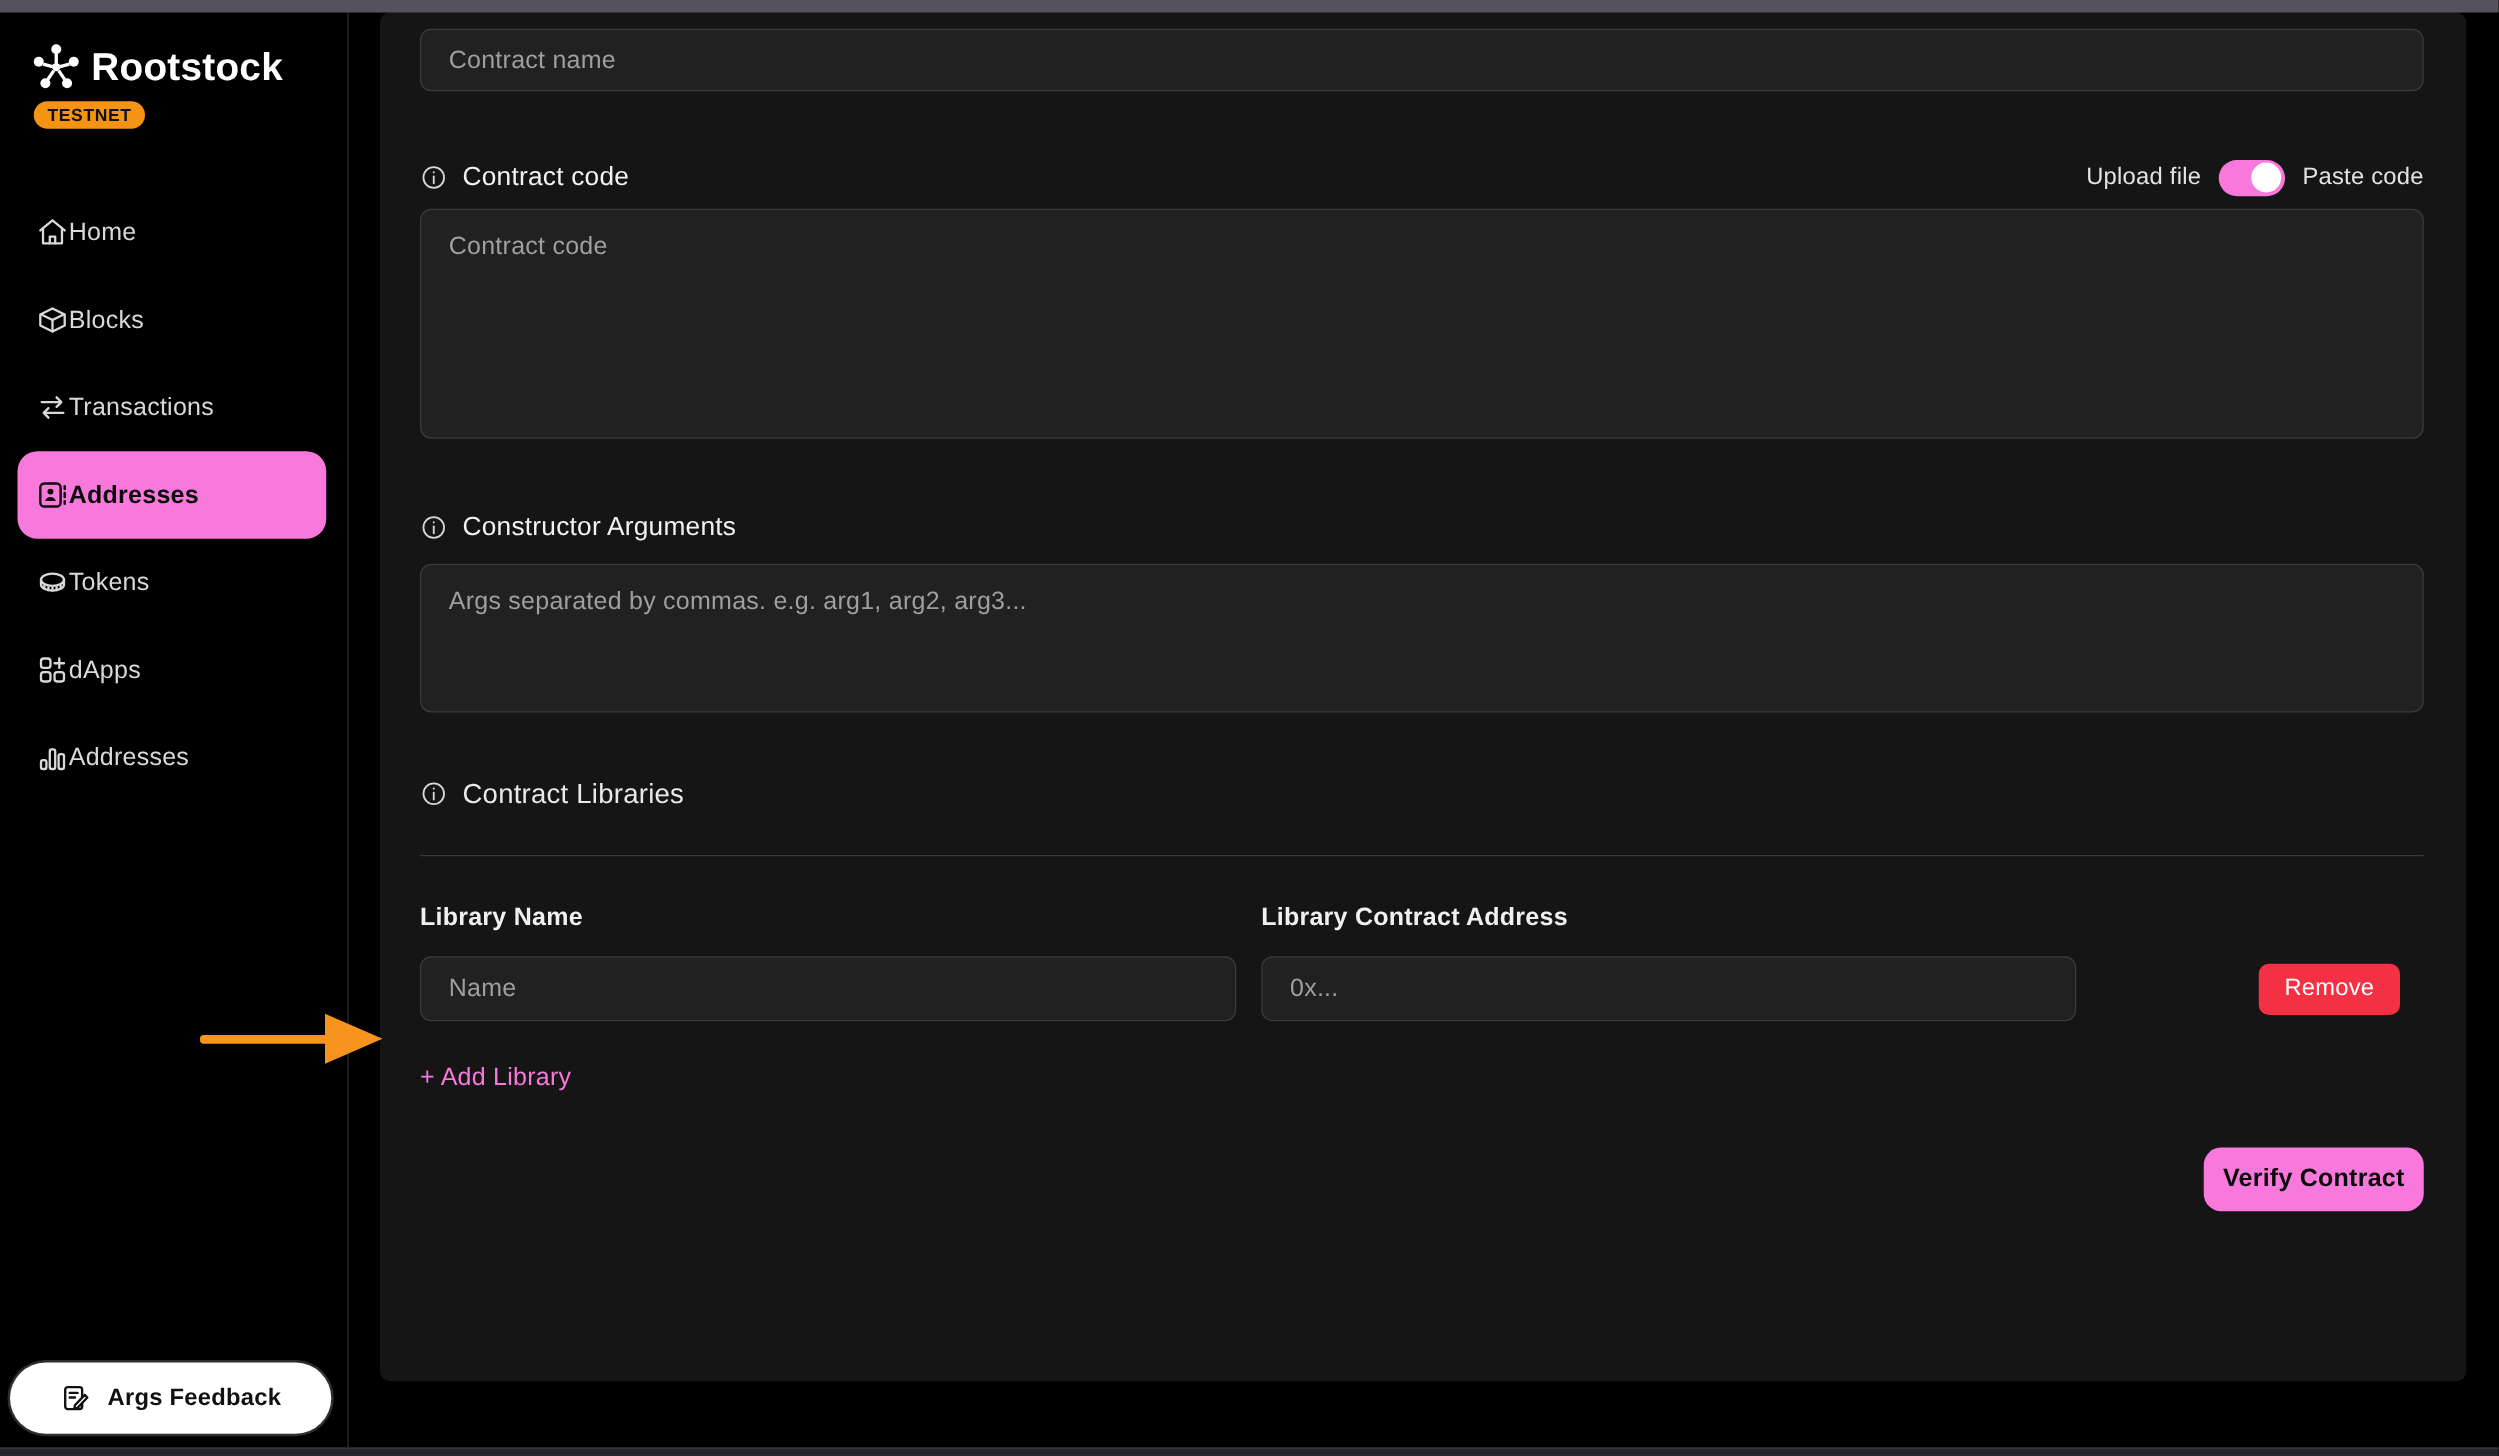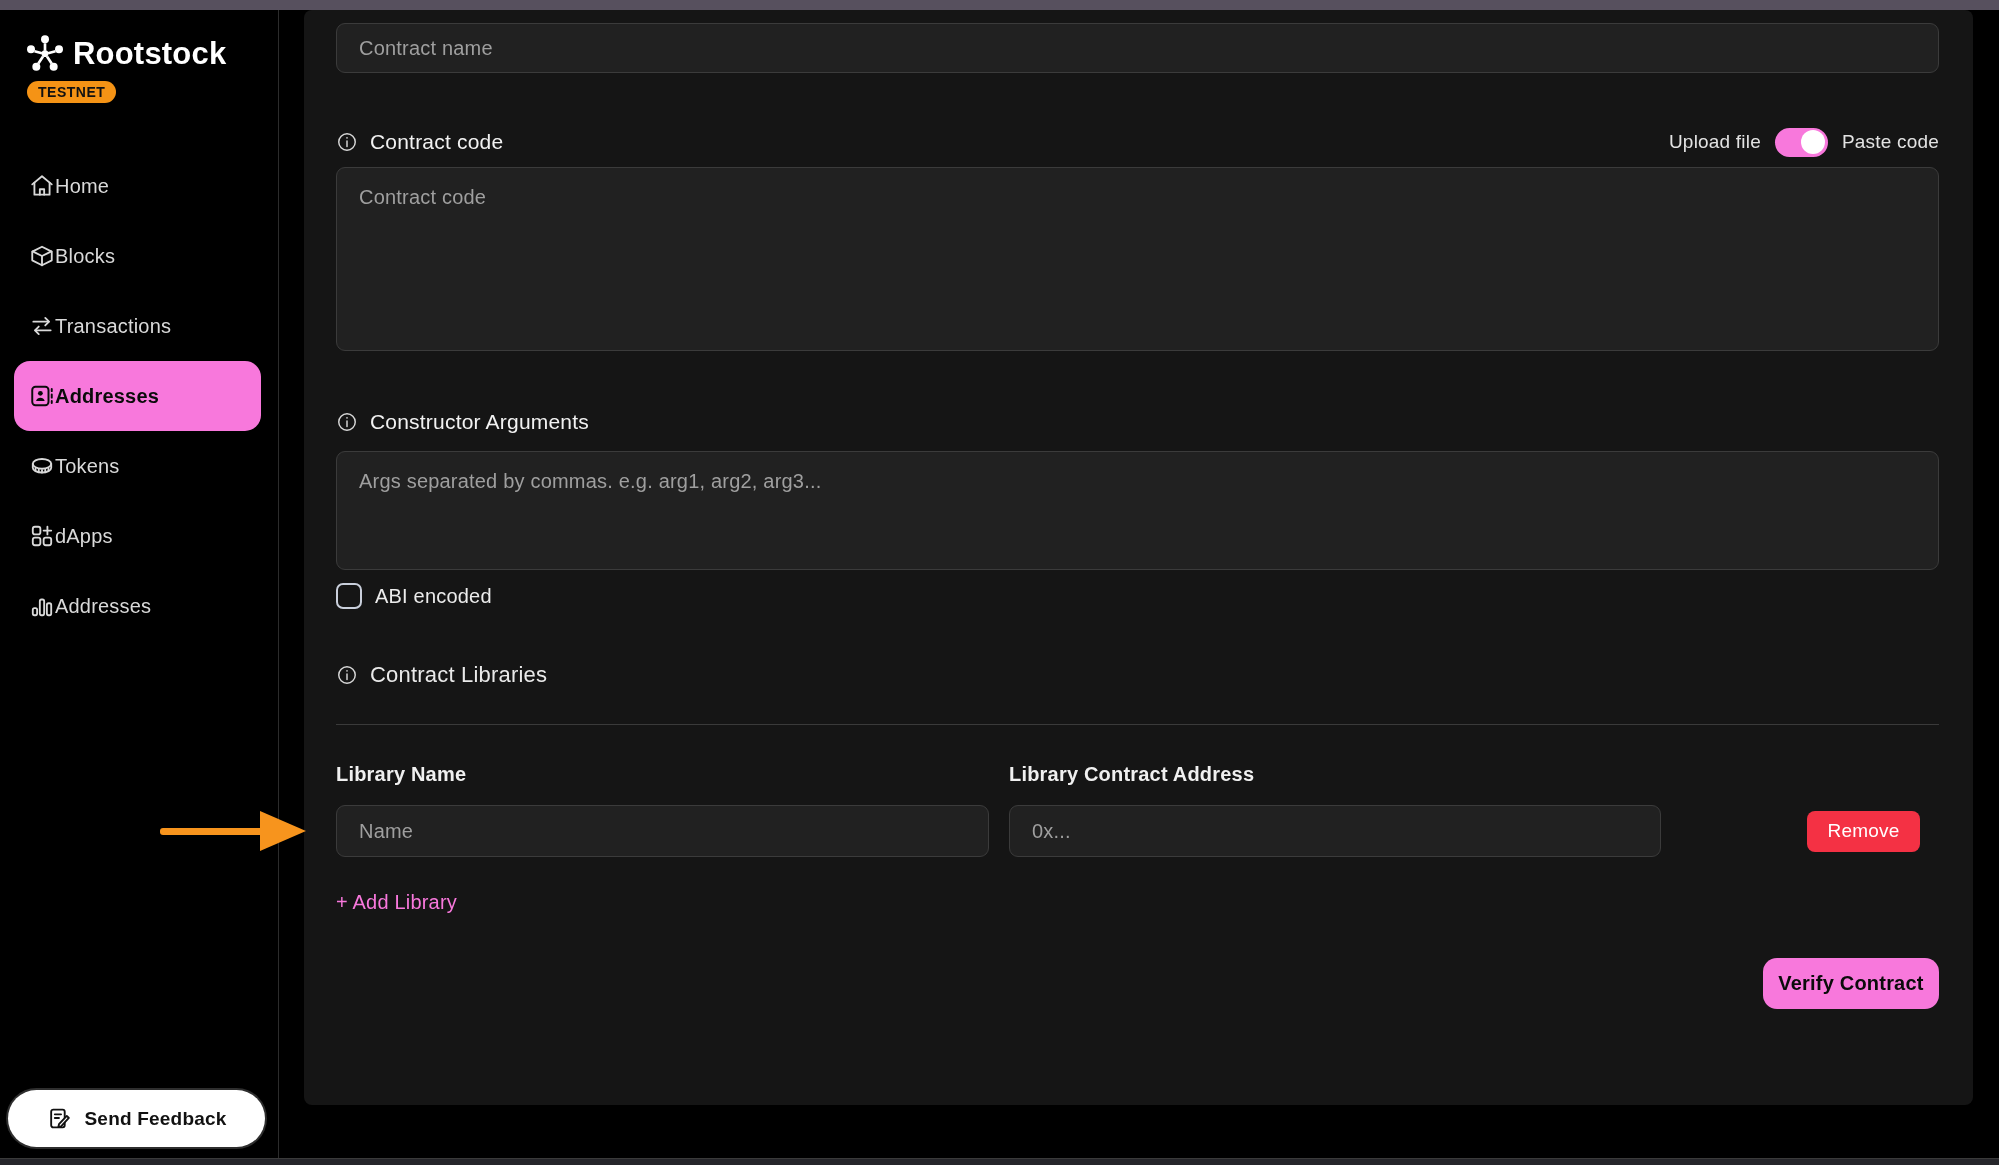--- a/index.html
+++ b/index.html
@@ -217,10 +217,6 @@
 
       <textarea class="text-area args-area" placeholder="Args separated by commas. e.g. arg1, arg2, arg3..." style=""></textarea>
 
-      <div class="abi-row">
-        <div class="checkbox" role="checkbox" aria-checked="false"></div>
-        <span class="abi-label">ABI encoded</span>
-      </div>
 
       <div class="lib-header">
         <svg class="info-icon" viewBox="0 0 24 24" fill="none" stroke="currentColor" stroke-width="1.6" stroke-linecap="round">

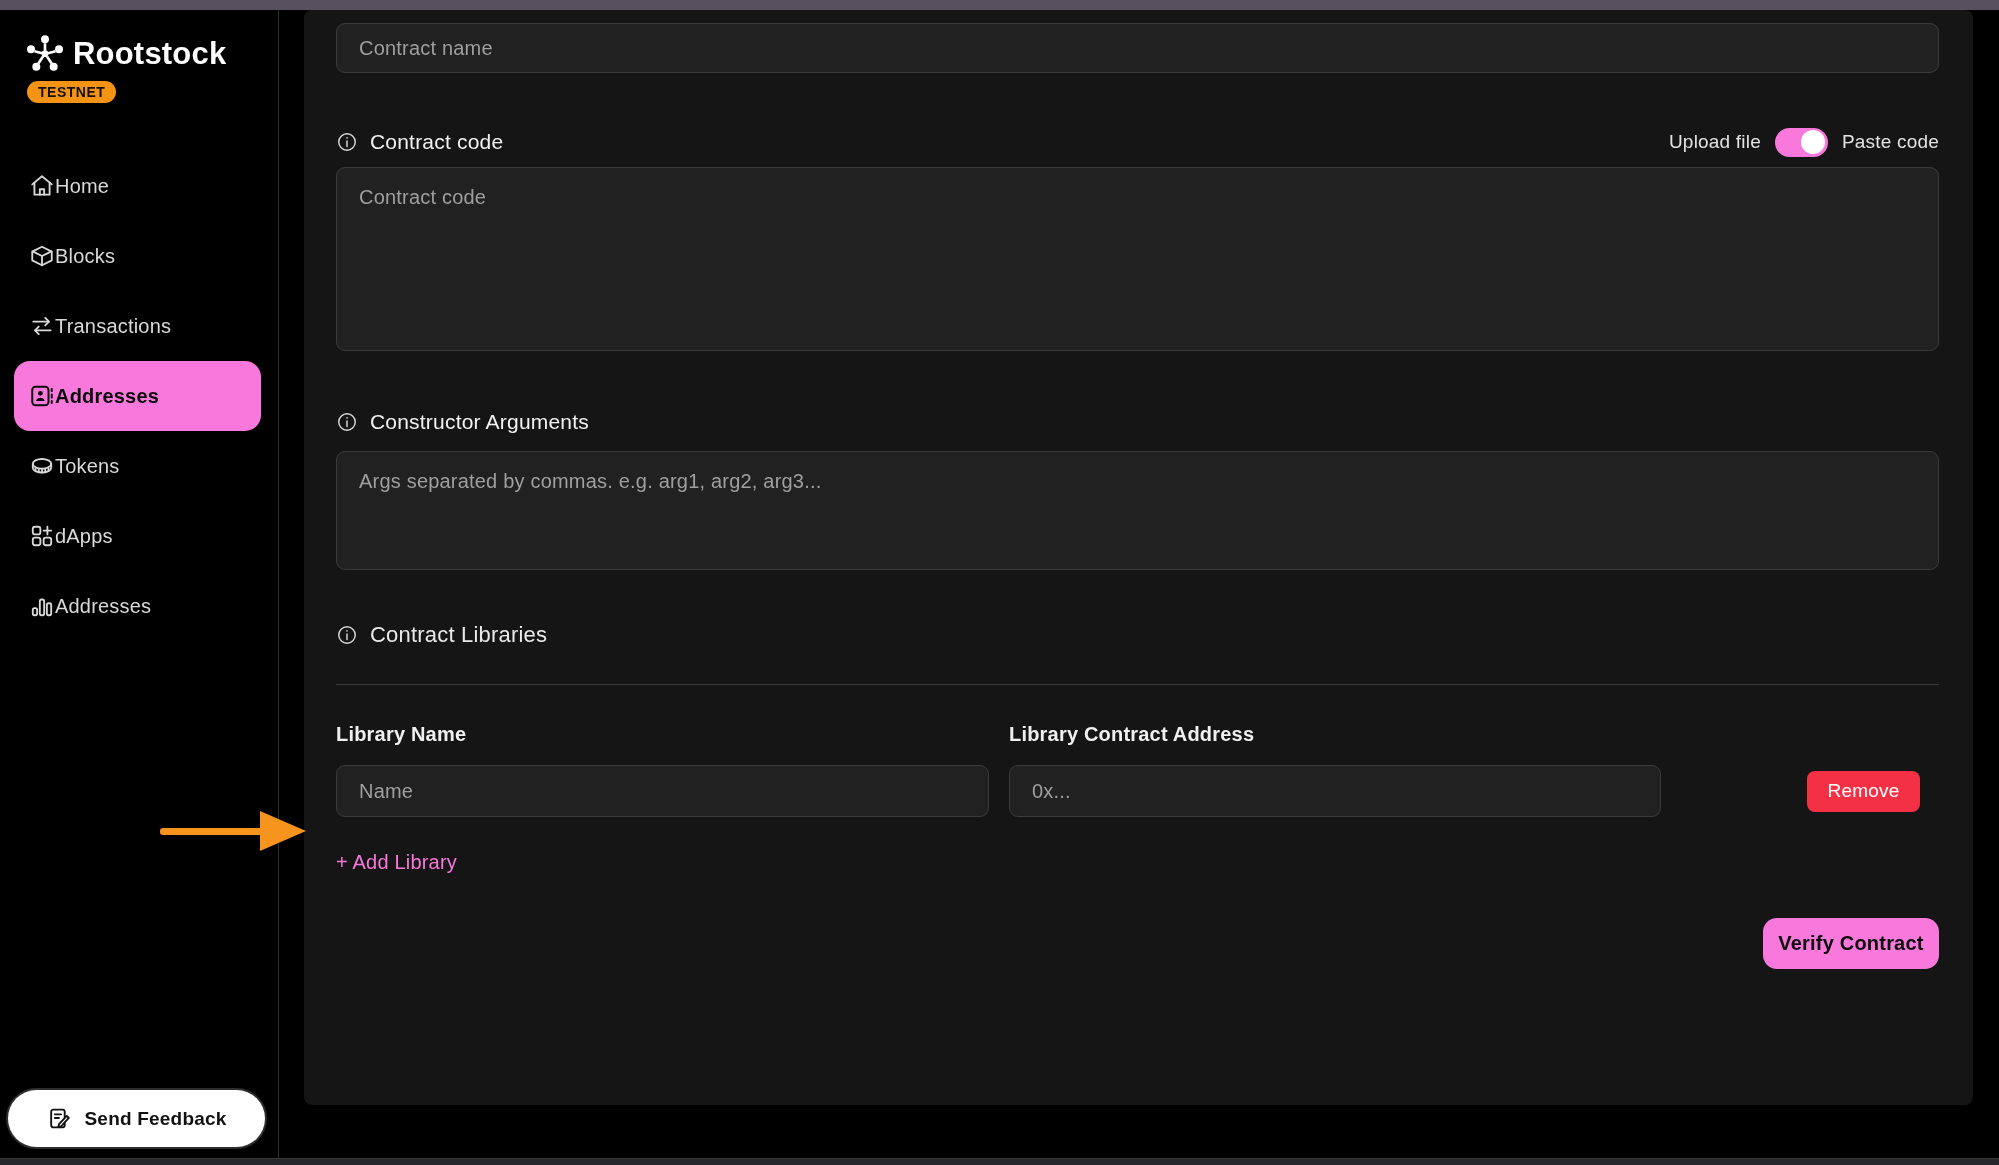--- a/index.html
+++ b/index.html
@@ -178,7 +178,7 @@
         <path d="M7.5 8h6M7.5 11.5h4"></path>
         <path d="M11.5 17.5 19 9.5l2 2-7.5 8-2.6.6z" fill="#fff"></path>
       </svg>
-      <span class="fb-label">Send Feedback</span>
+      <span class="fb-label">Args Feedback</span>
     </button>
   </div>
 

